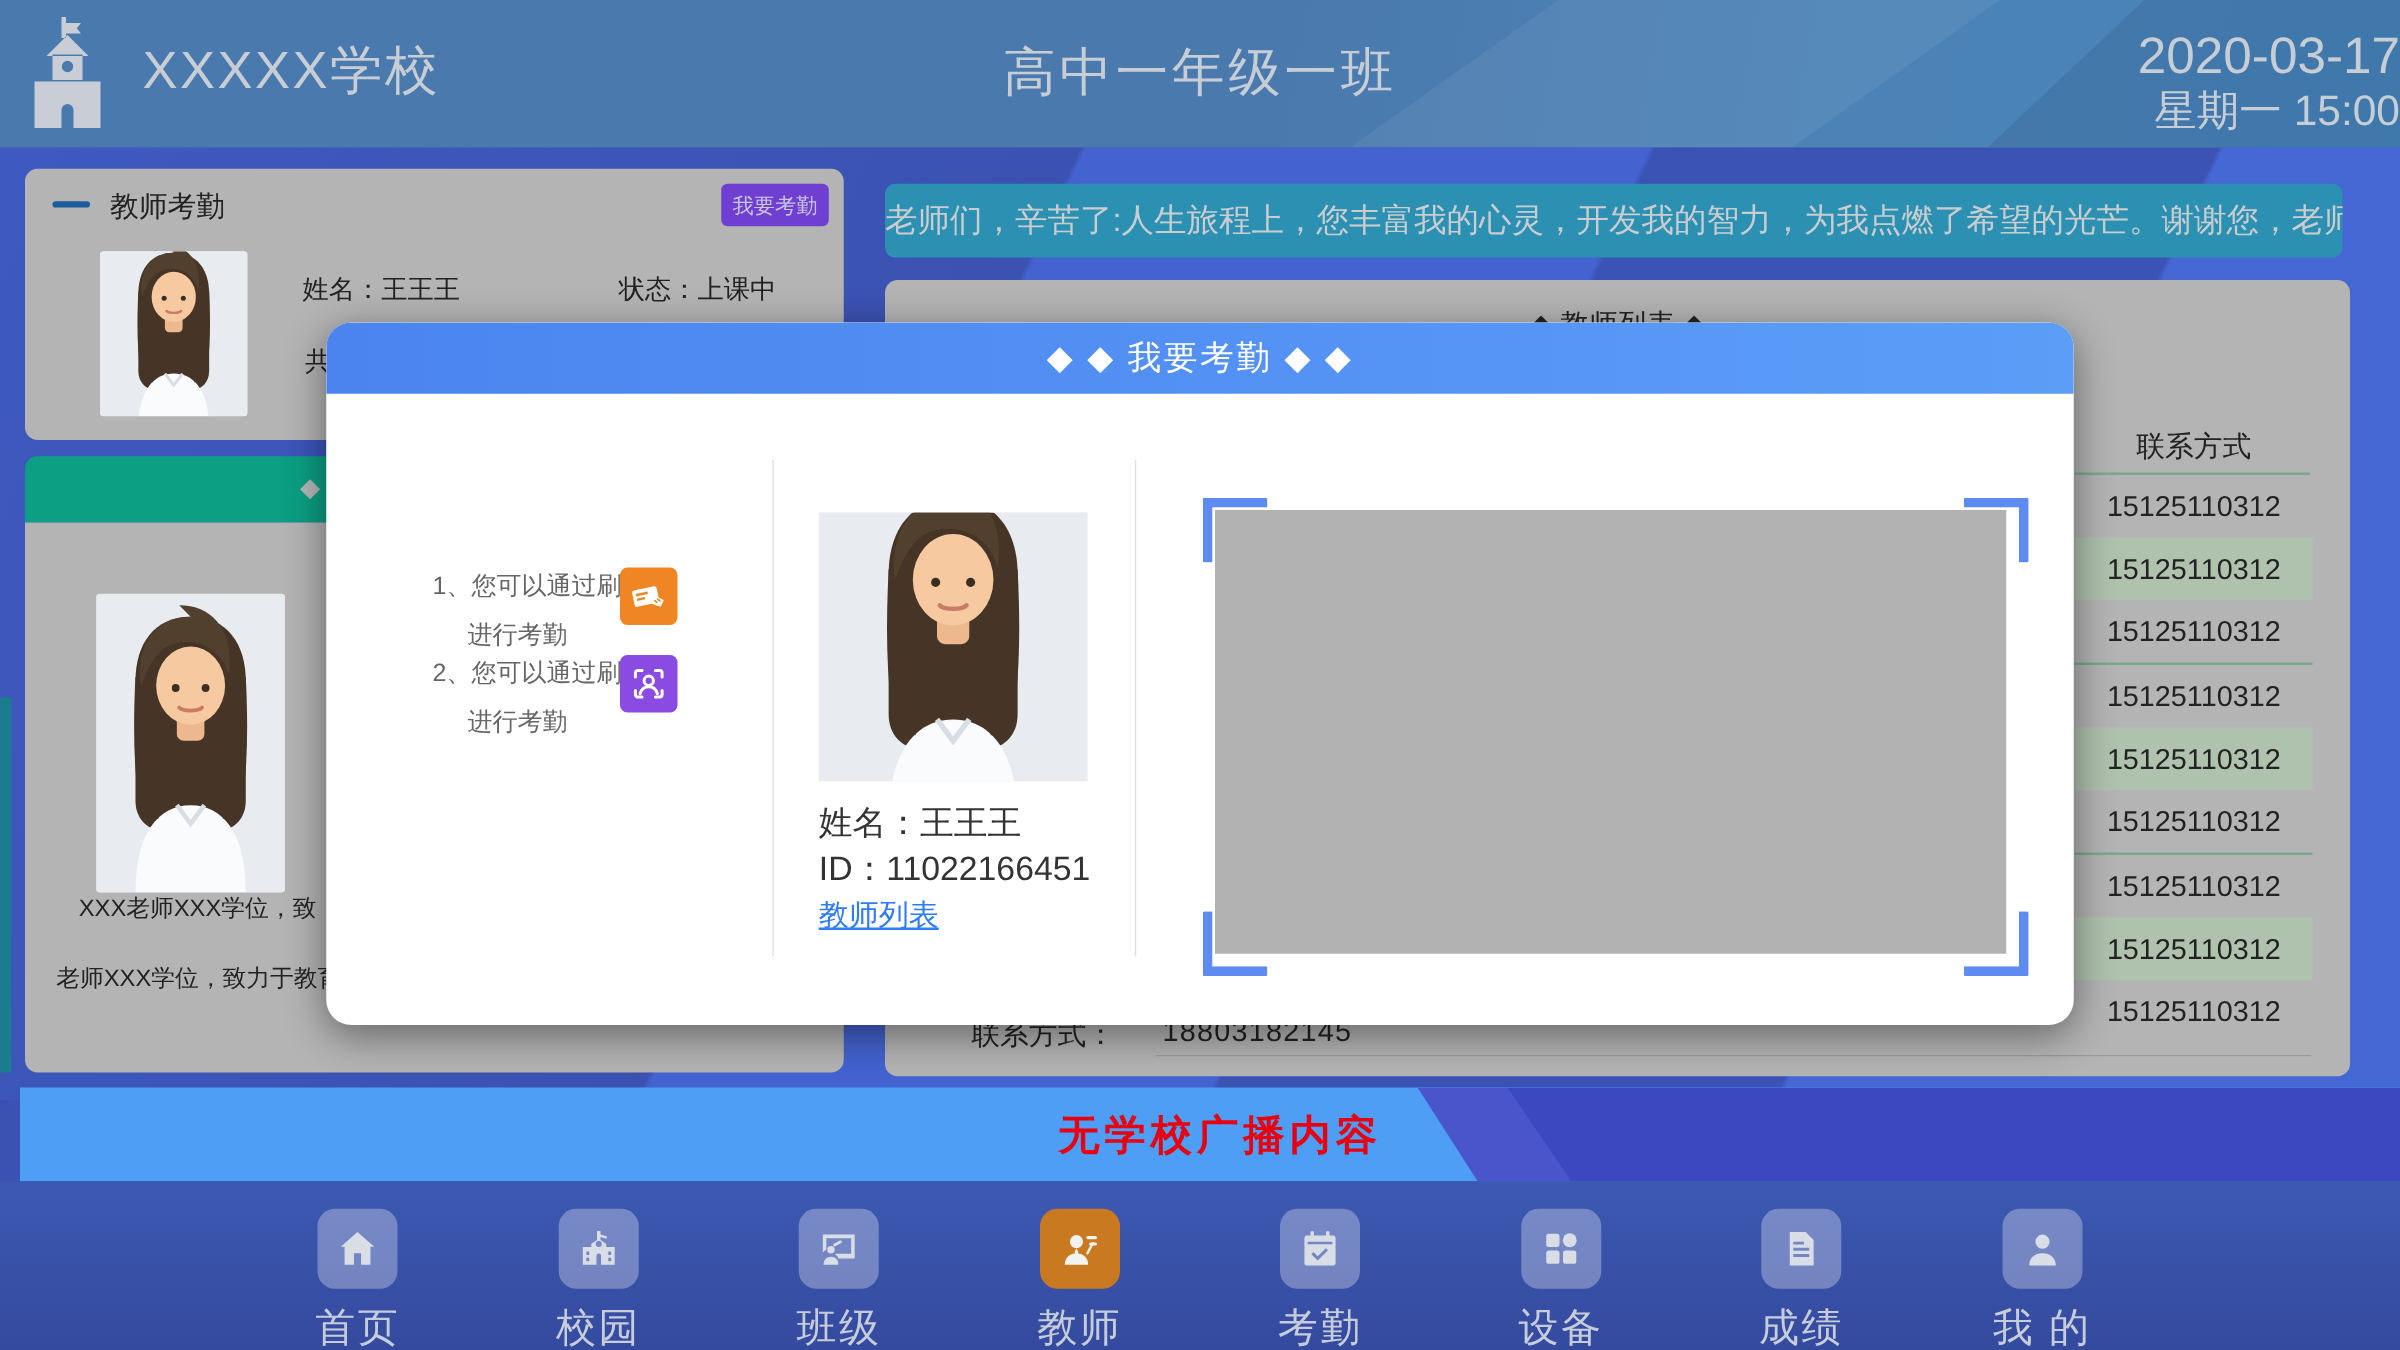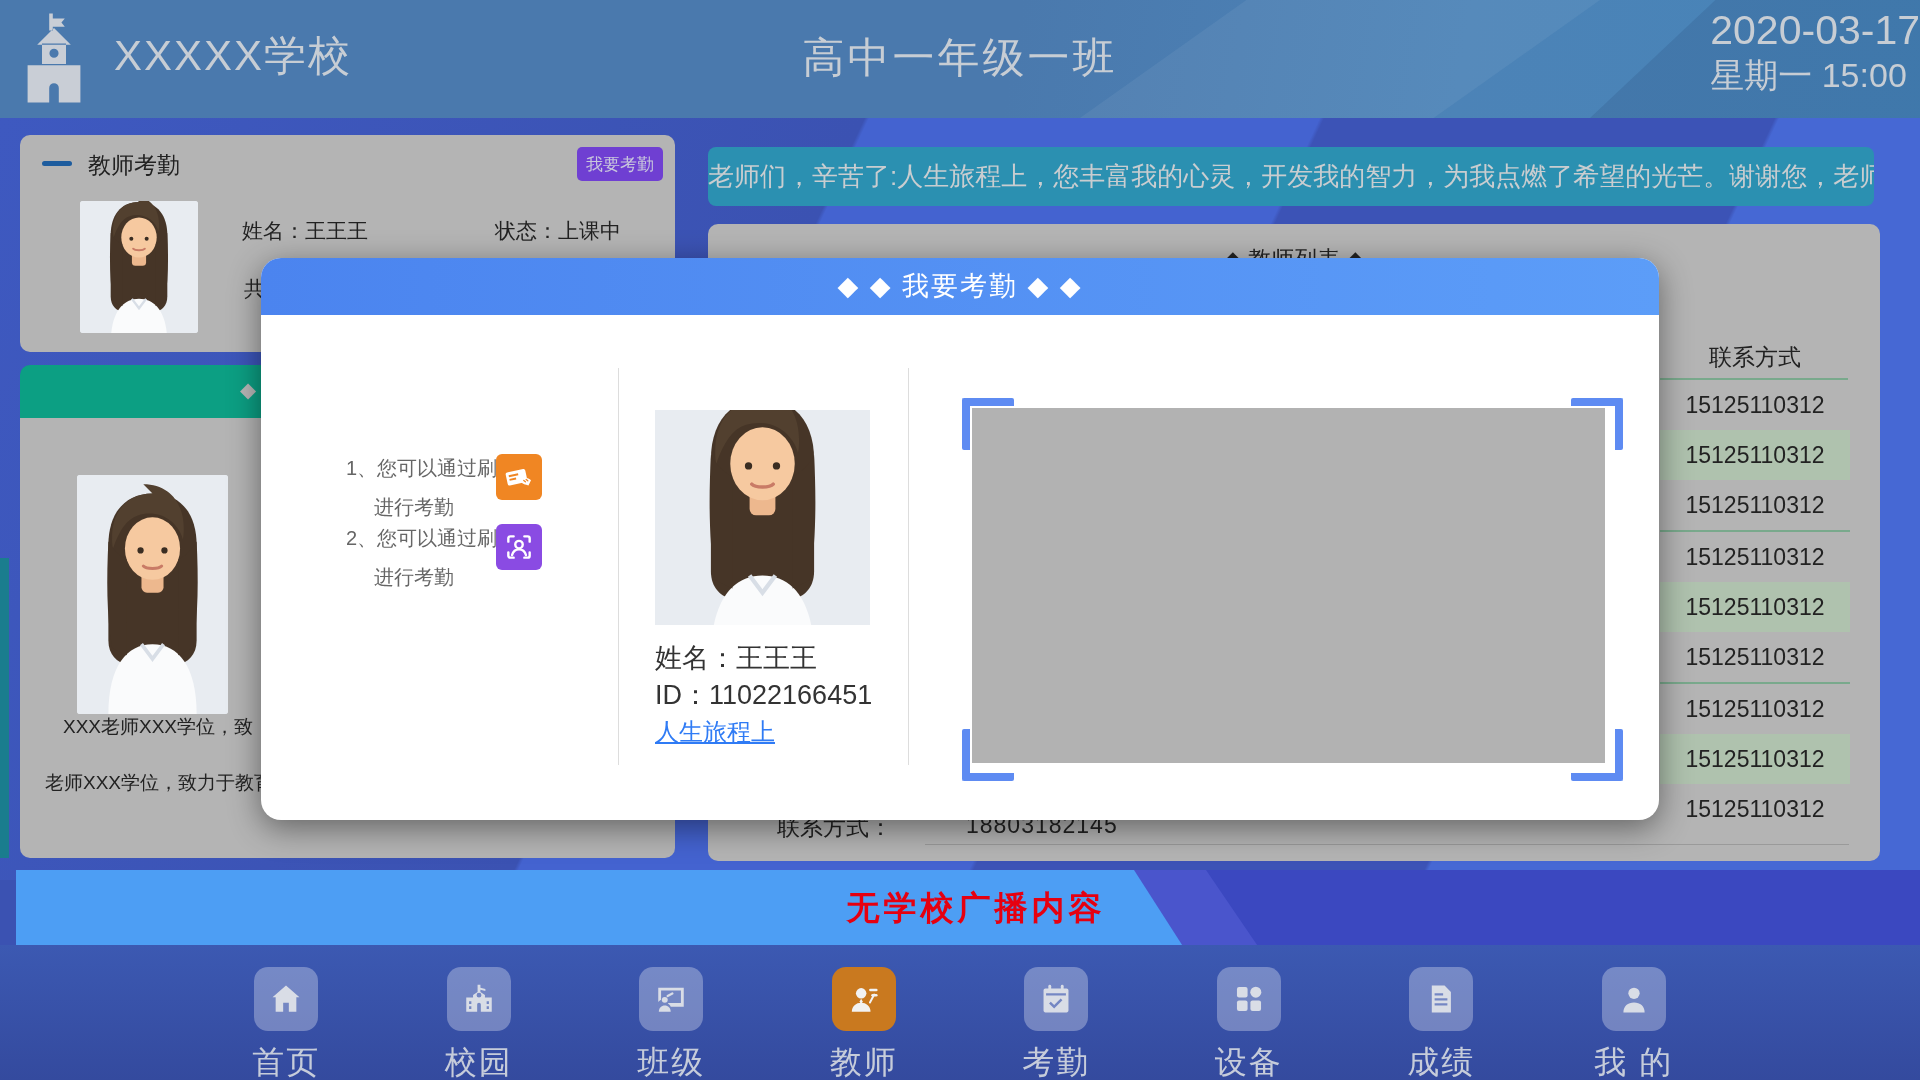--- a/index.html
+++ b/index.html
@@ -17,7 +17,7 @@
   .logo{left:18px;top:12px;width:72px;height:92px;color:#C9CED6;}
   .school-name{left:114px;top:28px;font-size:42px;color:#C7CDD4;letter-spacing:2px;}
   .class-name{left:0;top:30px;width:1920px;text-align:center;font-size:42px;color:#C7CDD4;letter-spacing:3px;}
-  .dt{right:24px;top:6px;color:#C7CDD4;}
+  .dt{right:24px;top:20px;text-align:right;color:#C7CDD4;}
   .dt .d1{font-size:41px;line-height:48px;}
   .dt .d2{font-size:34px;line-height:42px;}
 

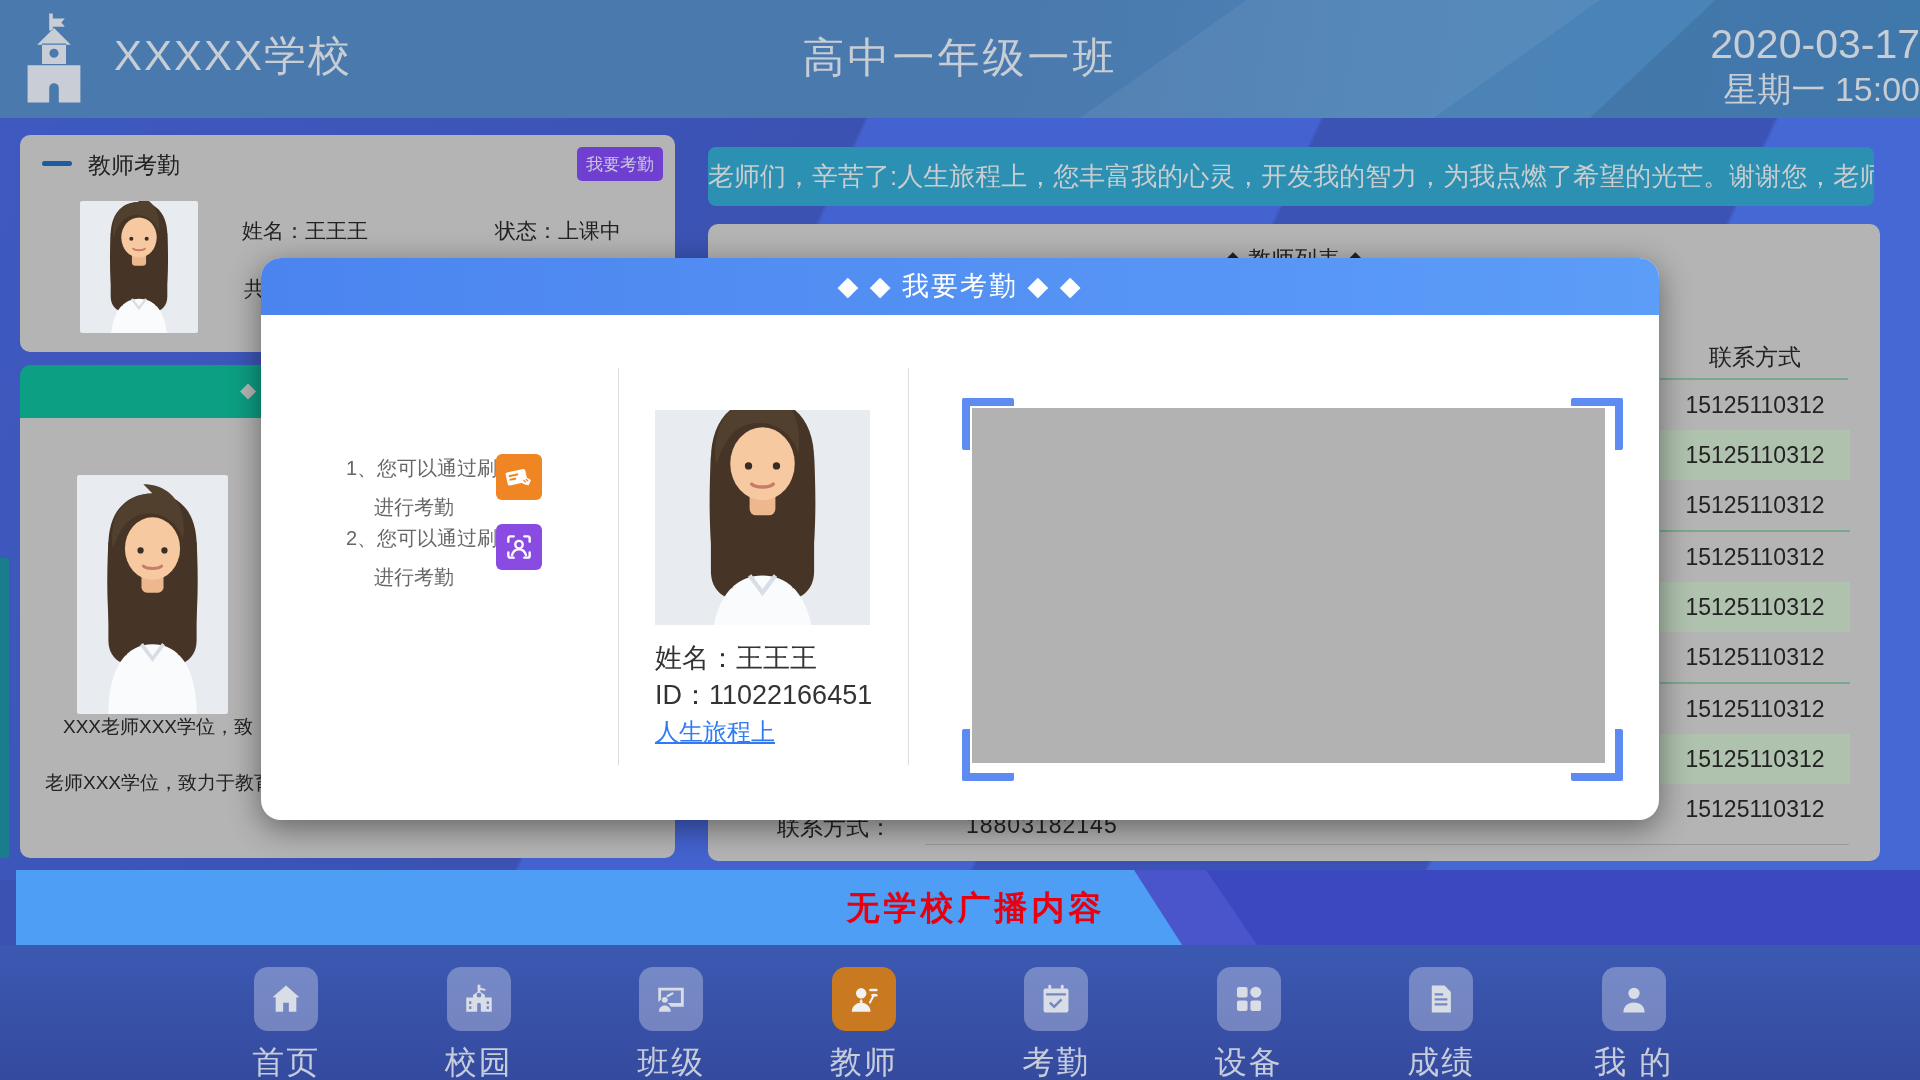--- a/index.html
+++ b/index.html
@@ -248,7 +248,7 @@
 </svg></div>
     <div class="abs m-name">姓名：王王王</div>
     <div class="abs m-id">ID：11022166451</div>
-    <a class="abs m-verify">人生旅程上</a>
+    <a class="abs m-verify">教师列表</a>
 
     <div class="abs vdiv vdiv2"></div>
 

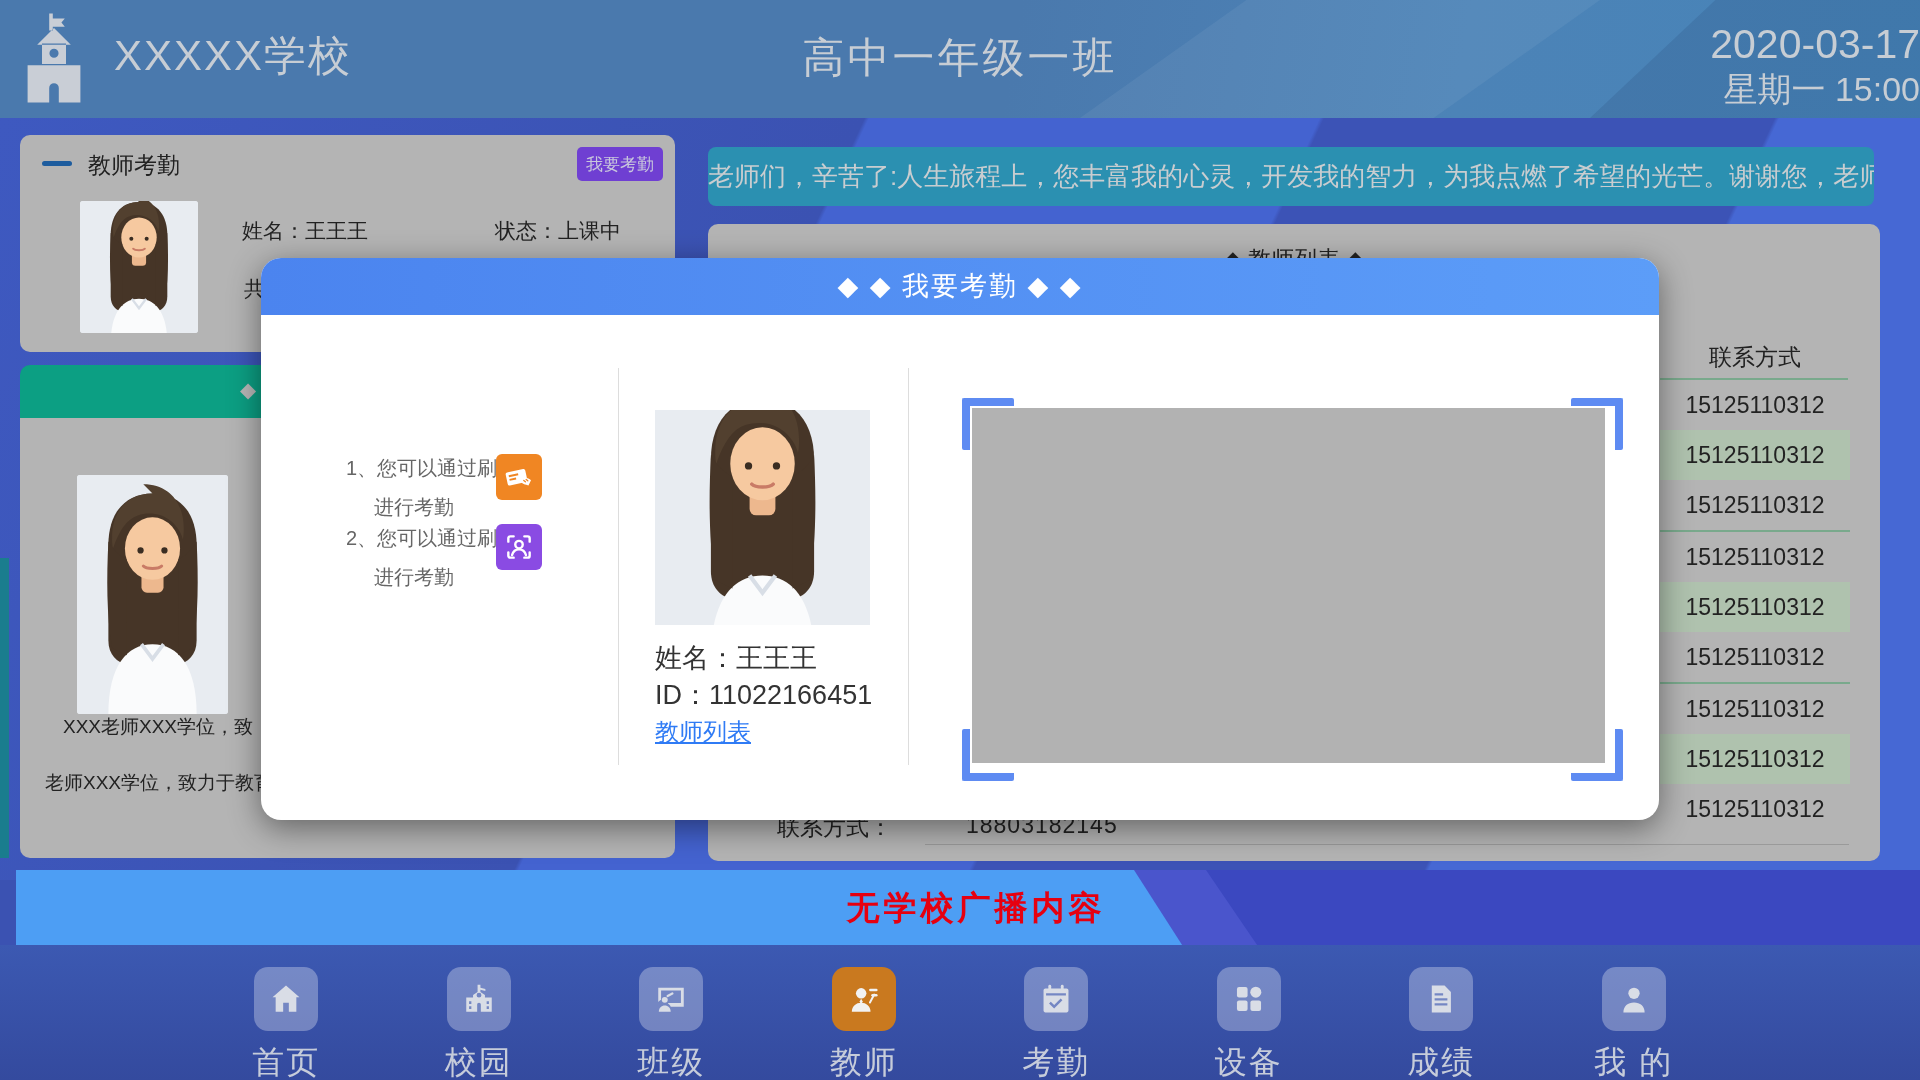--- a/index.html
+++ b/index.html
@@ -61,7 +61,7 @@
   .crow.g{background:#AFC2AE;}
   .crow.bline{border-bottom:2px solid #79A98C;}
   .rp-footer-label{left:69px;top:588px;font-size:23px;color:#222;}
-  .rp-footer-value{left:222px;top:588px;font-size:23px;color:#222;letter-spacing:1px;margin-left:36px;}
+  .rp-footer-value{left:222px;top:588px;font-size:23px;color:#222;letter-spacing:1px;}
   .rp-bottom-line{left:217px;top:620px;width:924px;height:0;border-bottom:1px solid #9A9A9A;}
 
   

